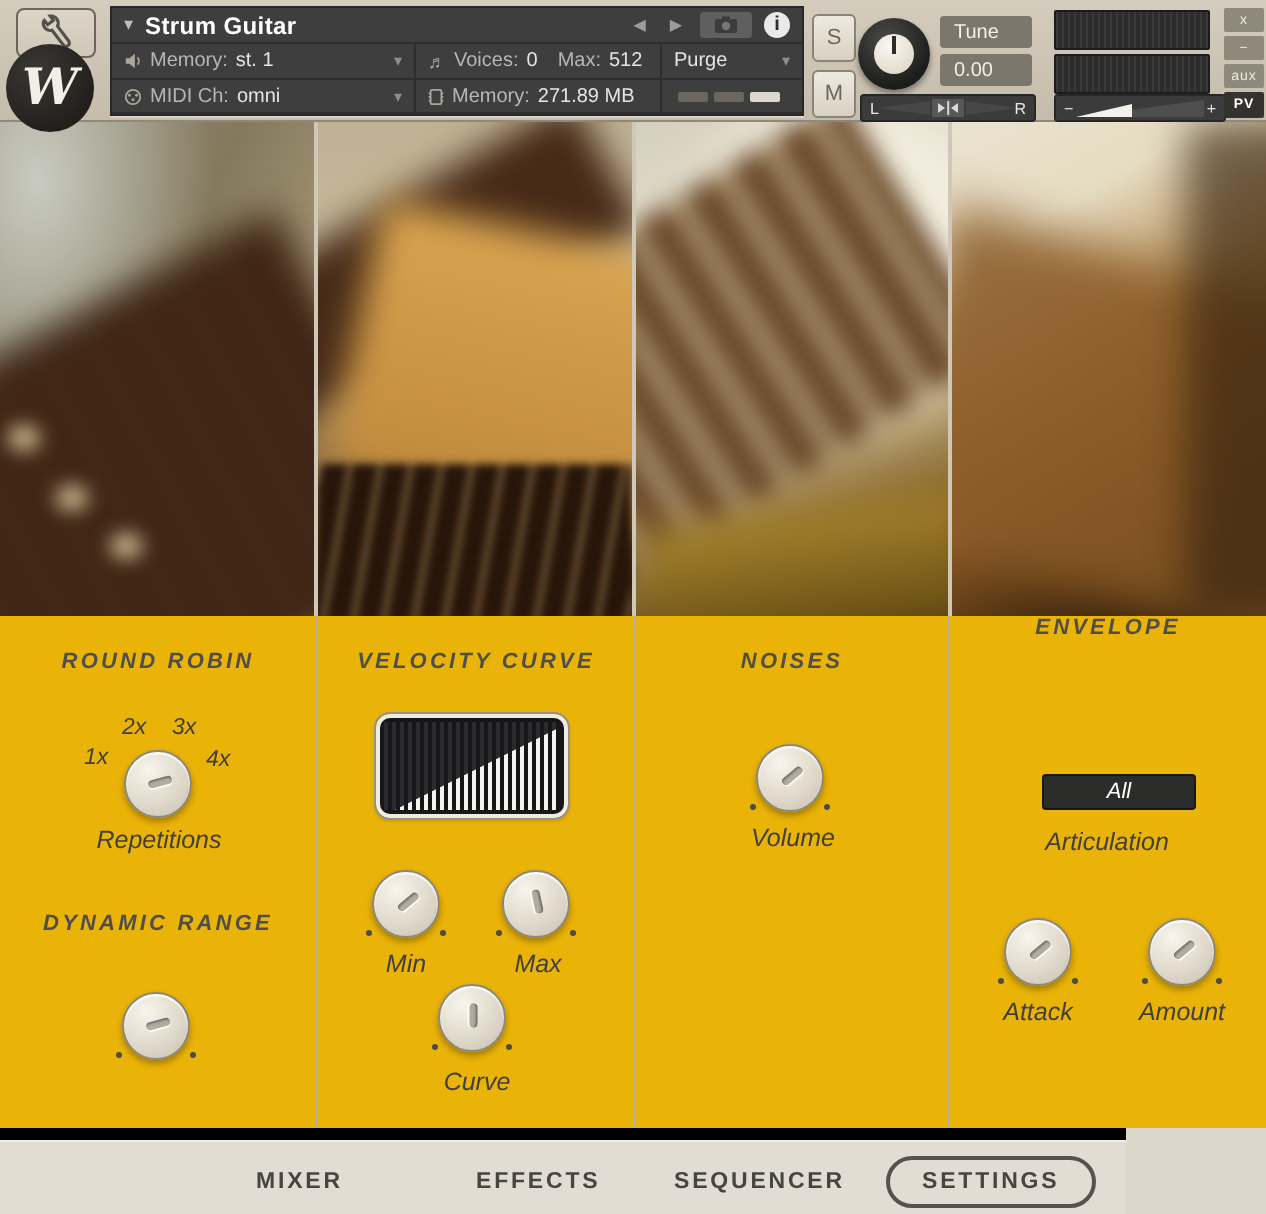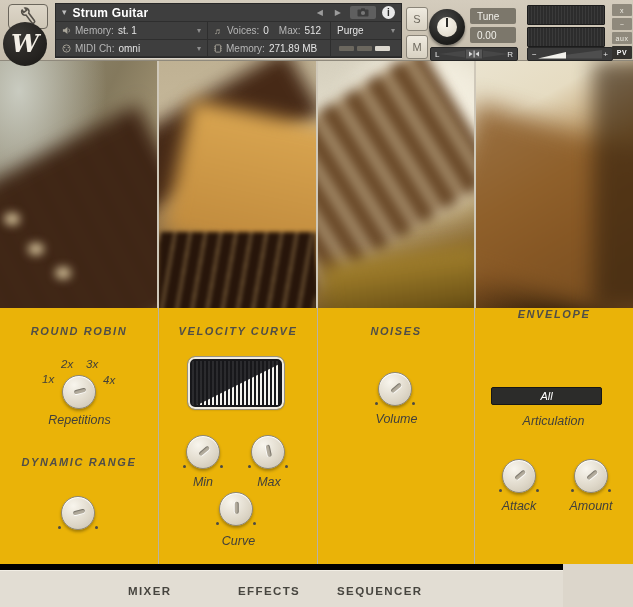--- a/index.html
+++ b/index.html
@@ -112,7 +112,7 @@
     background:repeating-linear-gradient(90deg,#f4f3ef 0 2px,transparent 2px 4px);
     clip-path:polygon(6% 100%,100% 6%,100% 100%);}
 
-  .artic{position:absolute;left:16px;top:79px;width:111px;height:18px;background:#2c2c2a;
+  .artic{position:absolute;left:46px;top:79px;width:77px;height:18px;background:#2c2c2a;
     border:1px solid #171715;border-radius:2px;color:#fff;font-size:11px;
     display:flex;align-items:center;justify-content:center;}
 

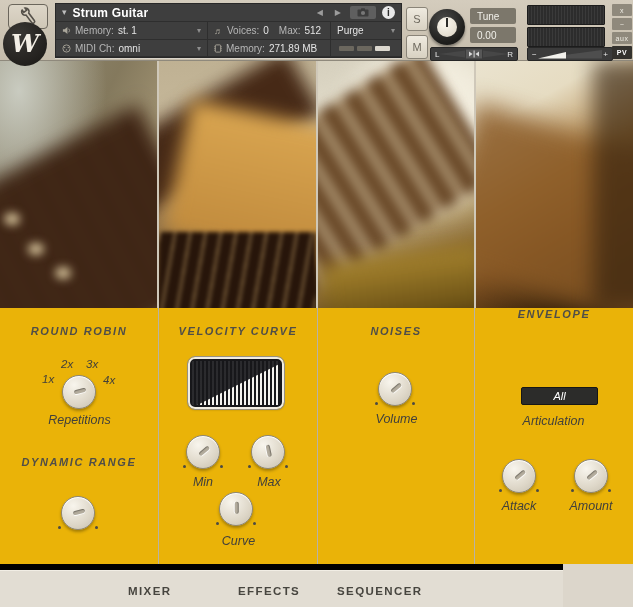--- a/index.html
+++ b/index.html
@@ -402,6 +402,7 @@
     <span class="tab" style="left:128px;">MIXER</span>
     <span class="tab" style="left:238px;">EFFECTS</span>
     <span class="tab" style="left:337px;">SEQUENCER</span>
+    <span class="tab-pill">SETTINGS</span>
   </div>
 
 </div>

